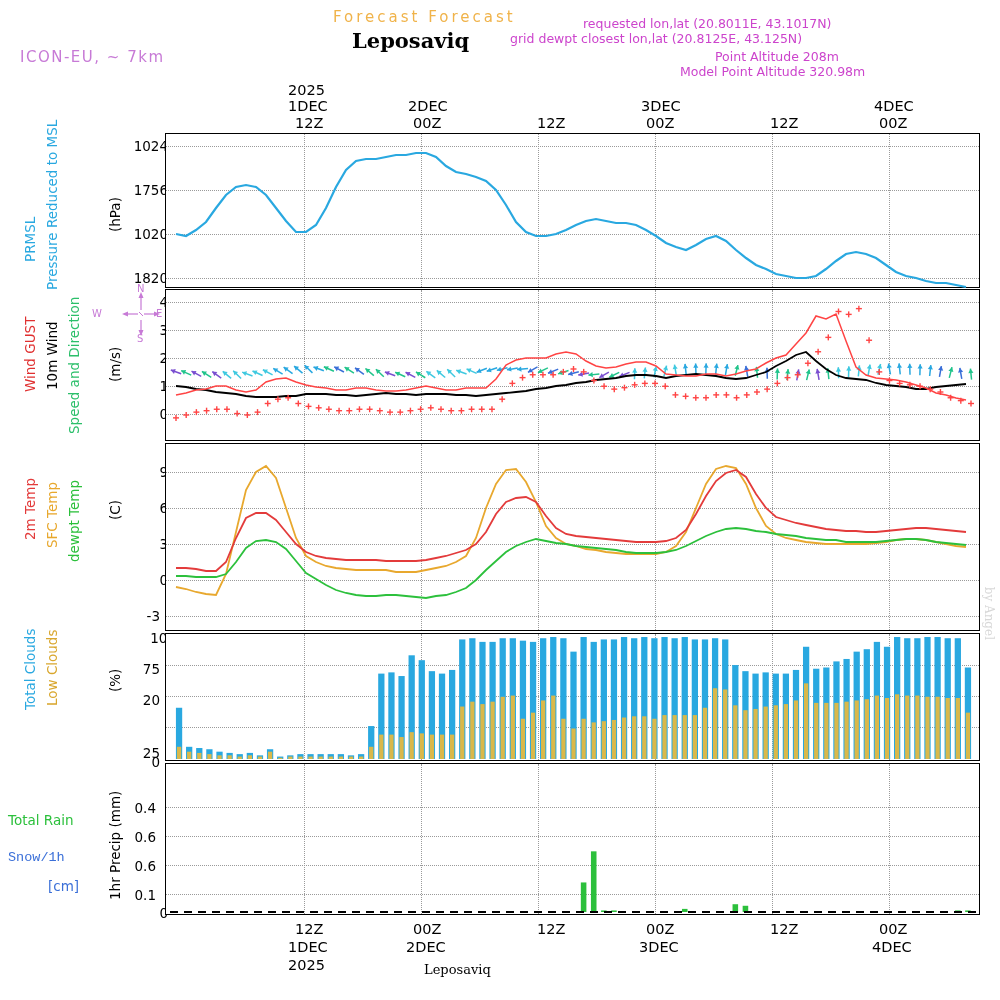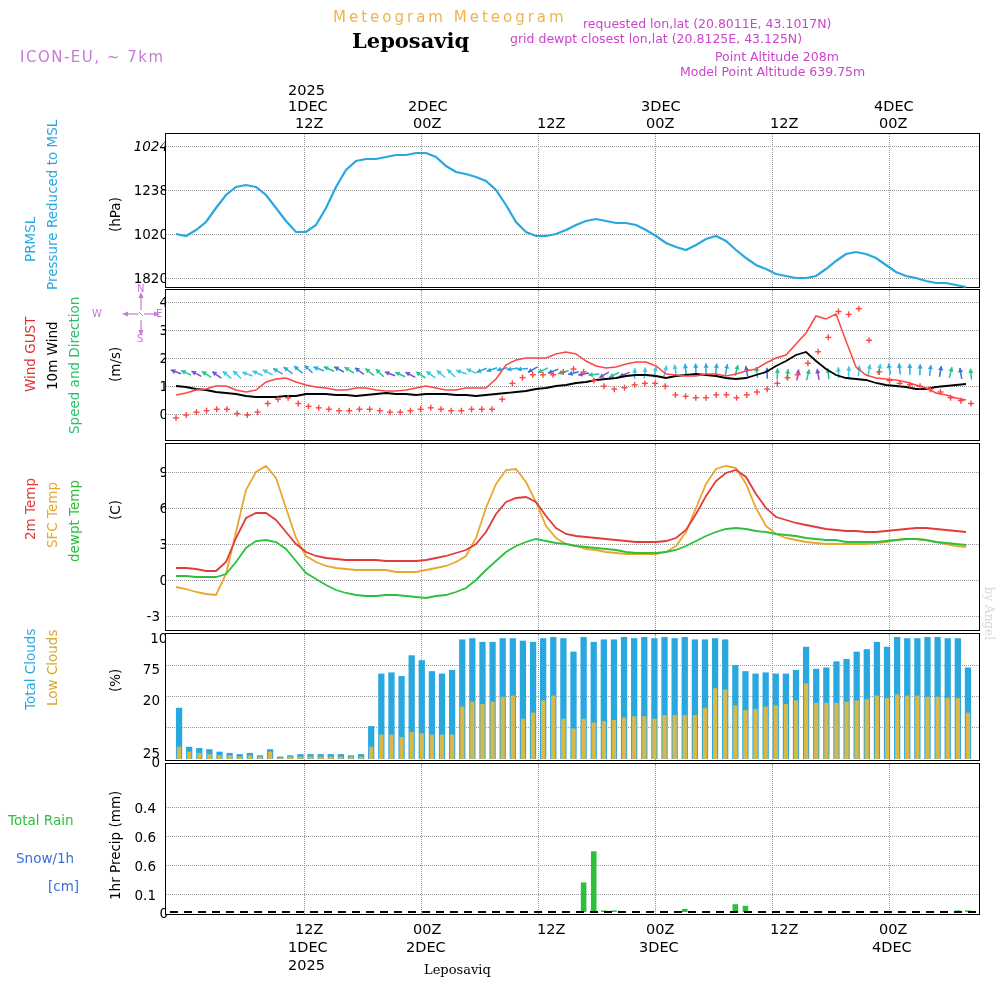--- a/index.html
+++ b/index.html
@@ -30,7 +30,7 @@
 </head>
 <body>
 
-<div class="abs" id="hdr-forecast">Meteogram Meteogram</div>
+<div class="abs" id="hdr-forecast">Forecast Forecast</div>
 <div class="abs" id="hdr-title">Leposaviq</div>
 <div class="abs" id="hdr-model">ICON-EU,  ~ 7km</div>
 <div class="abs" id="hdr-req">requested lon,lat (20.8011E, 43.1017N)</div>

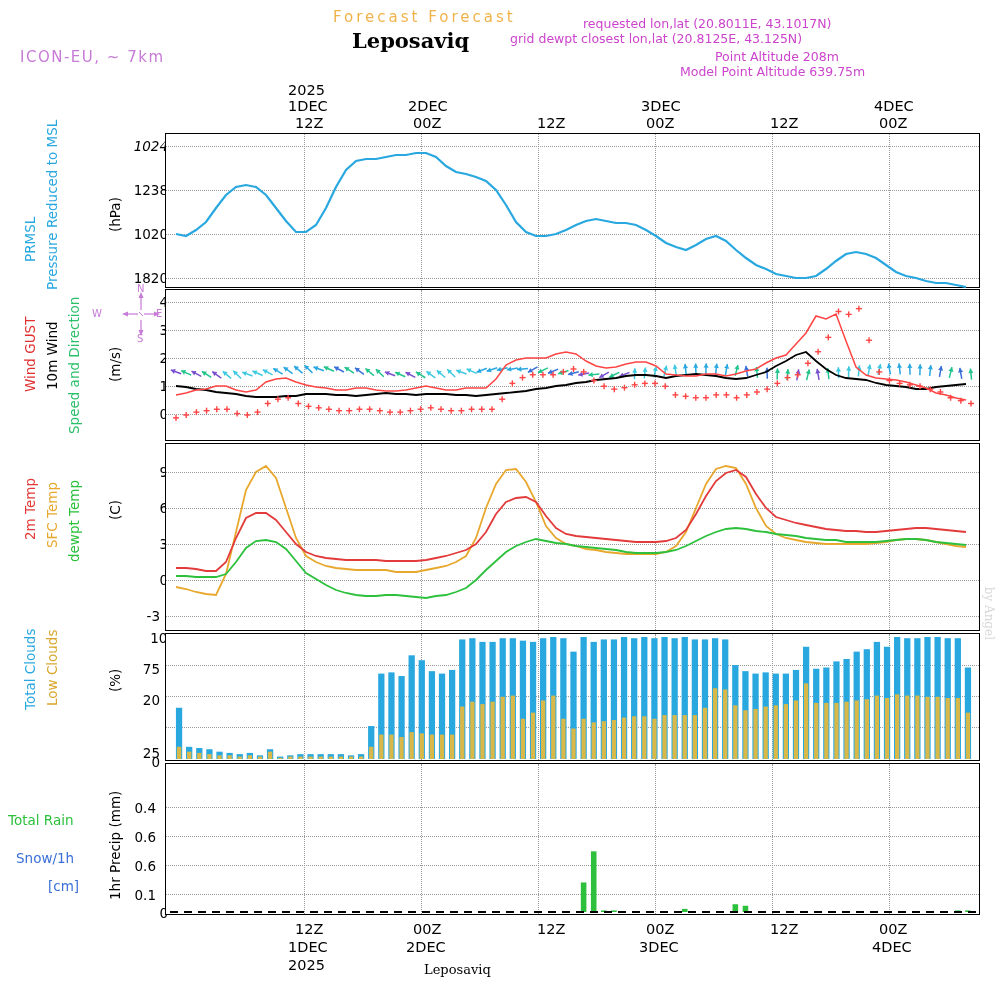--- a/index.html
+++ b/index.html
@@ -36,7 +36,7 @@
 <div class="abs" id="hdr-req">requested lon,lat (20.8011E, 43.1017N)</div>
 <div class="abs" id="hdr-grid">grid dewpt closest lon,lat (20.8125E, 43.125N)</div>
 <div class="abs" id="hdr-alt">Point Altitude 208m</div>
-<div class="abs" id="hdr-malt">Model Point Altitude 639.75m</div>
+<div class="abs" id="hdr-malt">Model Point Altitude 320.98m</div>
 
 <div class="abs tt" style="left:288px;top:82px;">2025</div>
 

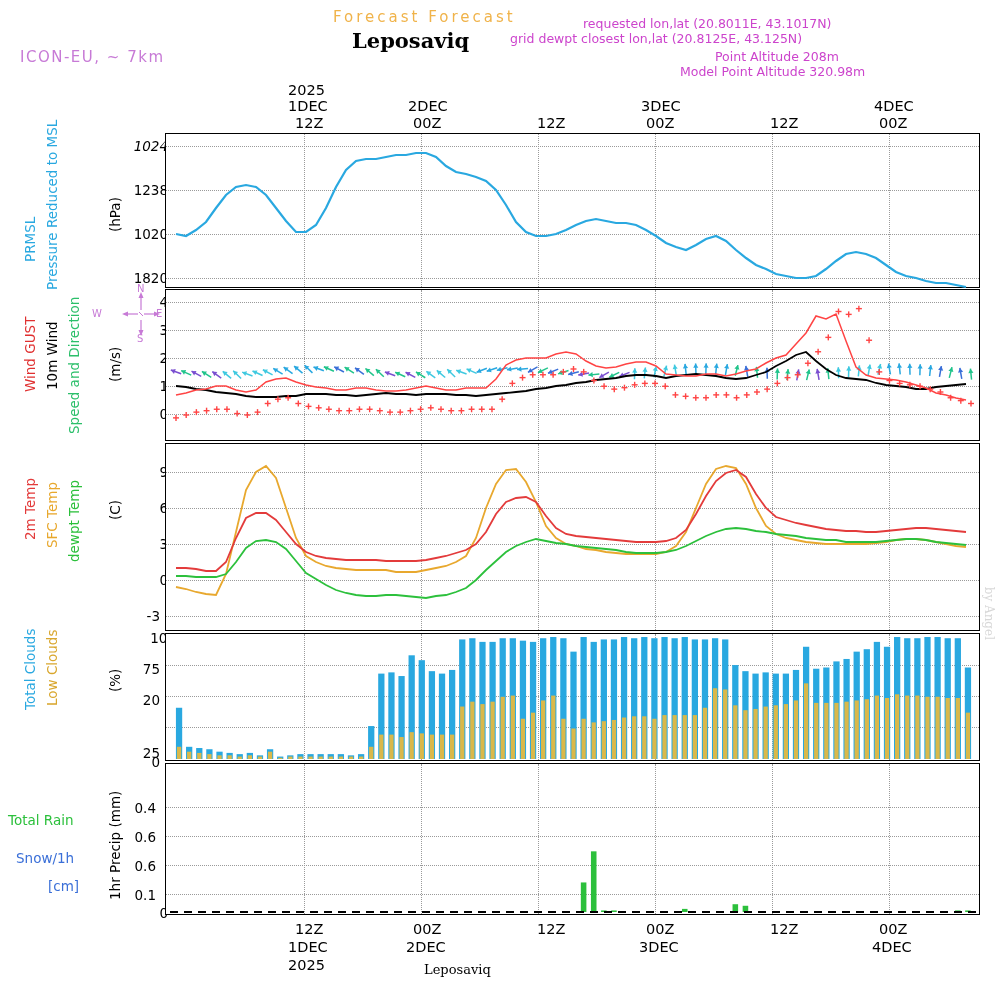--- a/index.html
+++ b/index.html
@@ -60,7 +60,7 @@
 <div class="ylab rot" style="left:44px;top:290px;transform:rotate(-90deg);color:#29a8e0;">Pressure Reduced to MSL</div>
 <div class="ylab rot" style="left:107px;top:232px;transform:rotate(-90deg);color:#000;">(hPa)</div>
 
-<div class="ytick" style="left:108px;top:138px;font-style:italic;">1024</div>
+<div class="ytick" style="left:108px;top:138px;">1024</div>
 <div class="ytick" style="left:108px;top:182px;">1238</div>
 <div class="ytick" style="left:108px;top:226px;">1020</div>
 <div class="ytick" style="left:108px;top:270px;">1820</div>

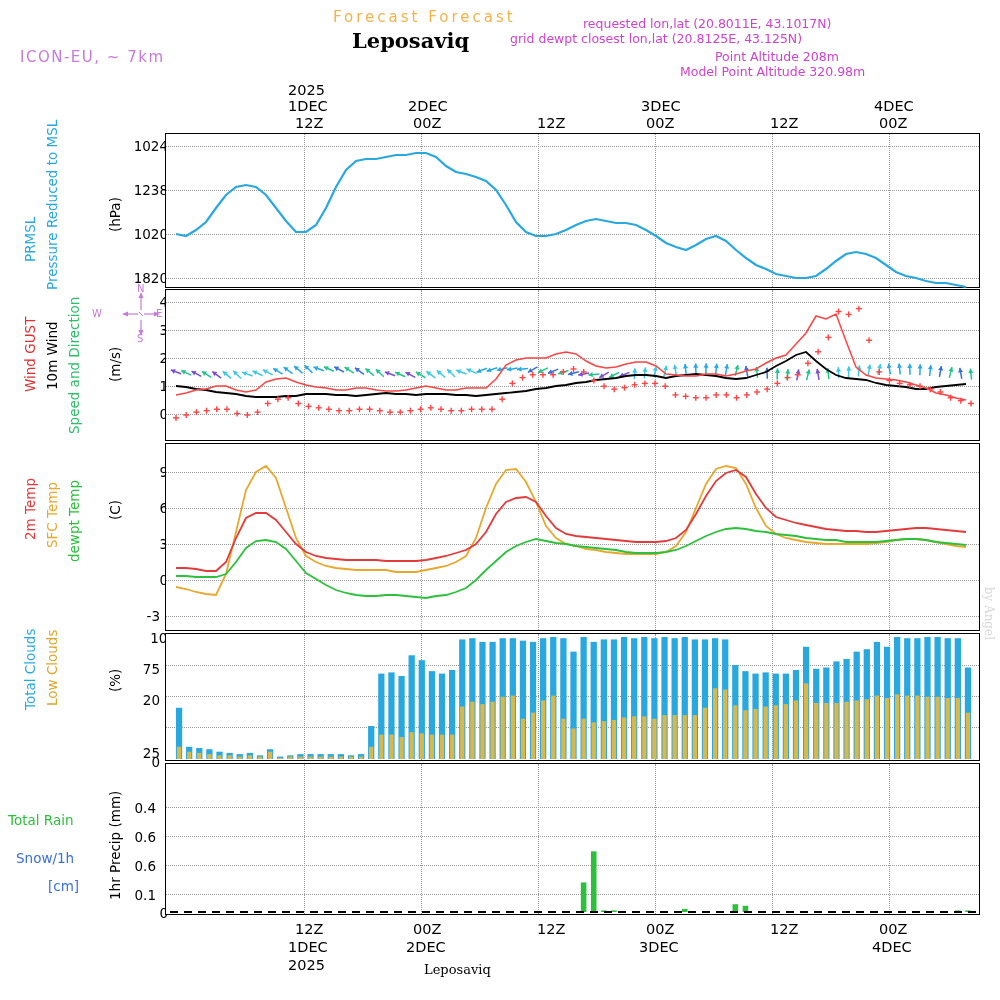--- a/index.html
+++ b/index.html
@@ -61,7 +61,7 @@
 <div class="ylab rot" style="left:107px;top:232px;transform:rotate(-90deg);color:#000;">(hPa)</div>
 
 <div class="ytick" style="left:108px;top:138px;">1024</div>
-<div class="ytick" style="left:108px;top:182px;">1238</div>
+<div class="ytick" style="left:108px;top:182px;">1756</div>
 <div class="ytick" style="left:108px;top:226px;">1020</div>
 <div class="ytick" style="left:108px;top:270px;">1820</div>
 

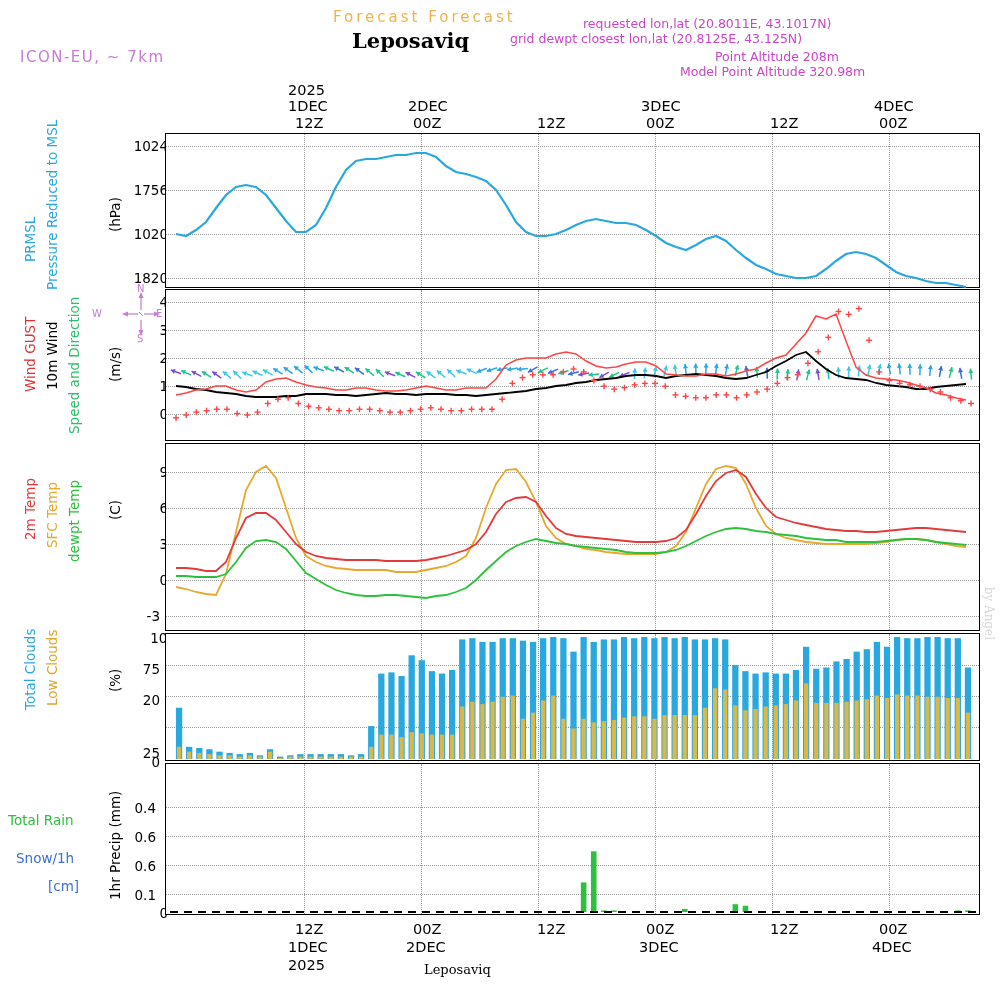--- a/index.html
+++ b/index.html
@@ -668,7 +668,7 @@
 </div>
 
 <div class="ylab" style="left:8px;top:812px;color:#2cc03c;">Total  Rain</div>
-<div class="ylab" style="left:16px;top:850px;color:#3a6fd8;">Snow/1h</div>
+<div class="ylab" style="left:8px;top:850px;color:#3a6fd8;font-family:Liberation Mono, monospace;">Snow/1h</div>
 <div class="ylab" style="left:48px;top:878px;color:#3a6fd8;">[cm]</div>
 <div class="ylab rot" style="left:107px;top:900px;transform:rotate(-90deg);color:#000;">1hr Precip (mm)</div>
 

